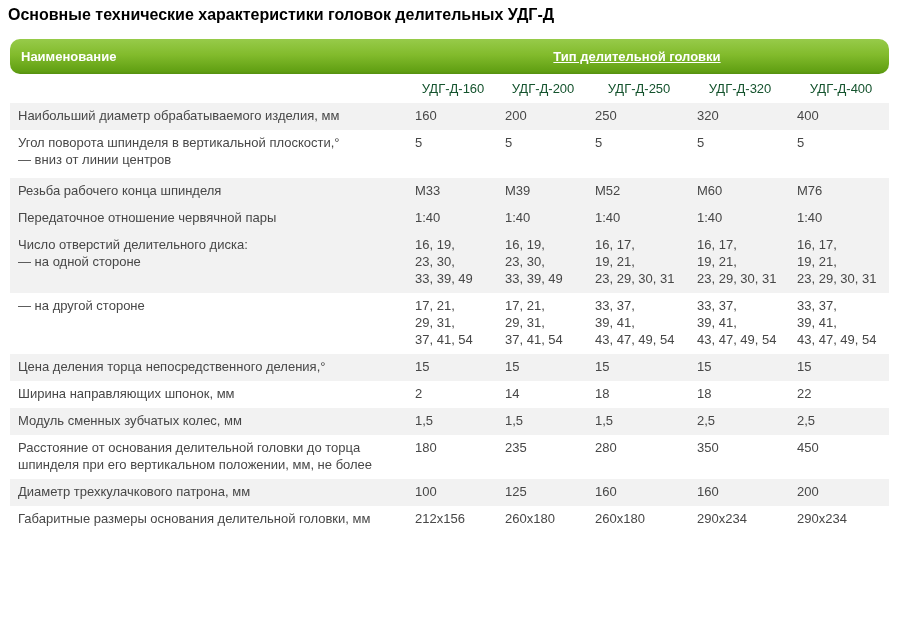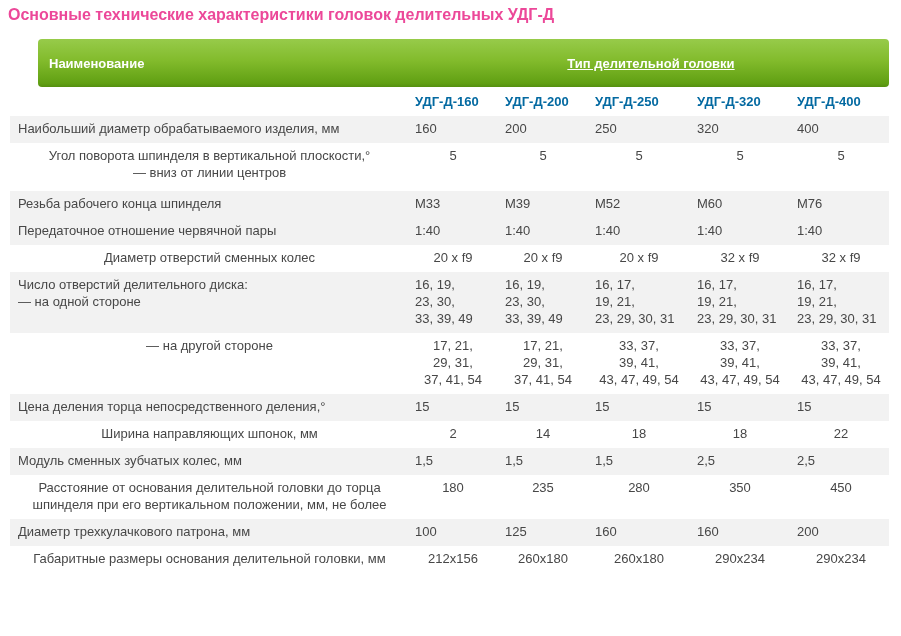--- a/index.html
+++ b/index.html
@@ -13,7 +13,7 @@
   .page-title {
     font-size: 16px;
     font-weight: bold;
-    color: #ec4899;
+    color: #000000;
     margin: 6px 0 0 8px;
     letter-spacing: 0;
   }

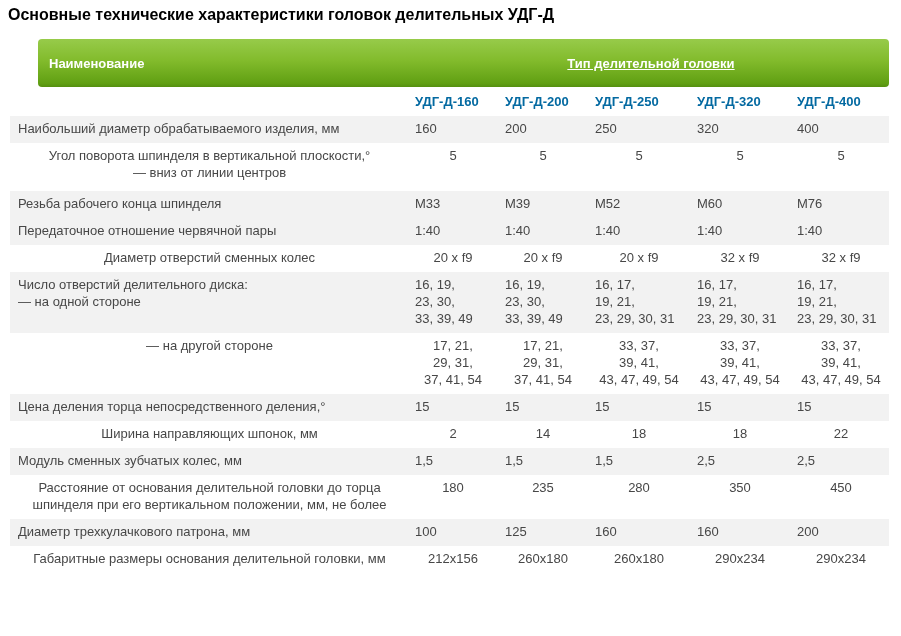--- a/index.html
+++ b/index.html
@@ -23,13 +23,12 @@
   .green-header {
     display: flex;
     align-items: center;
-    height: 48px;
-    border-radius: 4px;
+    height: 35px;
+    border-radius: 10px;
     background: linear-gradient(to bottom, var(--green-top) 0%, var(--green-mid) 45%, var(--green-bottom) 92%, var(--green-edge) 100%);
     color: #ffffff;
     font-size: 13px;
     font-weight: bold;
-    margin-left: 28px;
   }
   .gh-left {
     width: 395px;

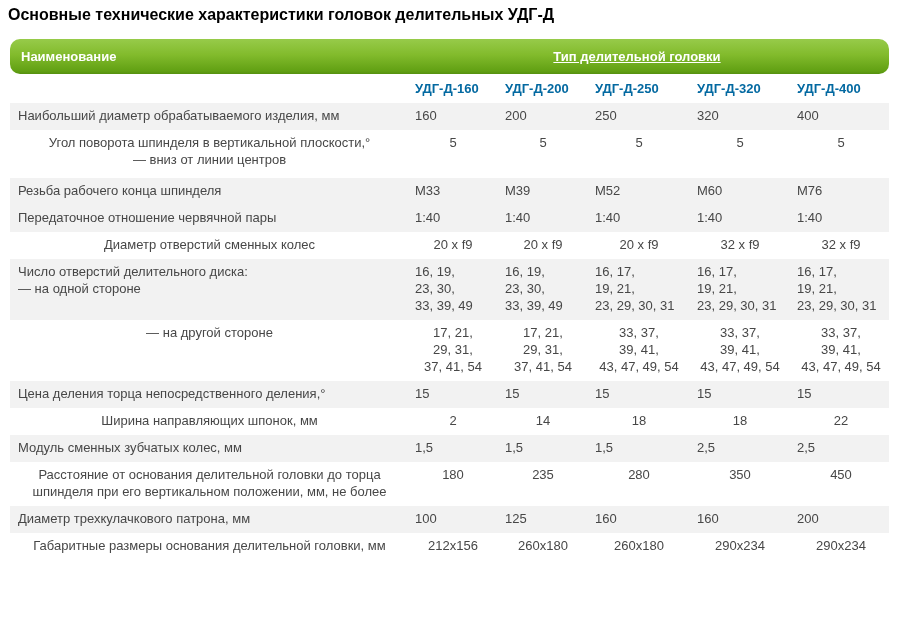--- a/index.html
+++ b/index.html
@@ -58,9 +58,9 @@
   col.c5 { width: 102px; }
 
   thead th {
-    font-weight: bold;
-    color: #0369a1;
-    text-align: left;
+    font-weight: normal;
+    color: #14532d;
+    text-align: center;
     padding: 5px 4px 7px 10px;
     background: #ffffff;
   }

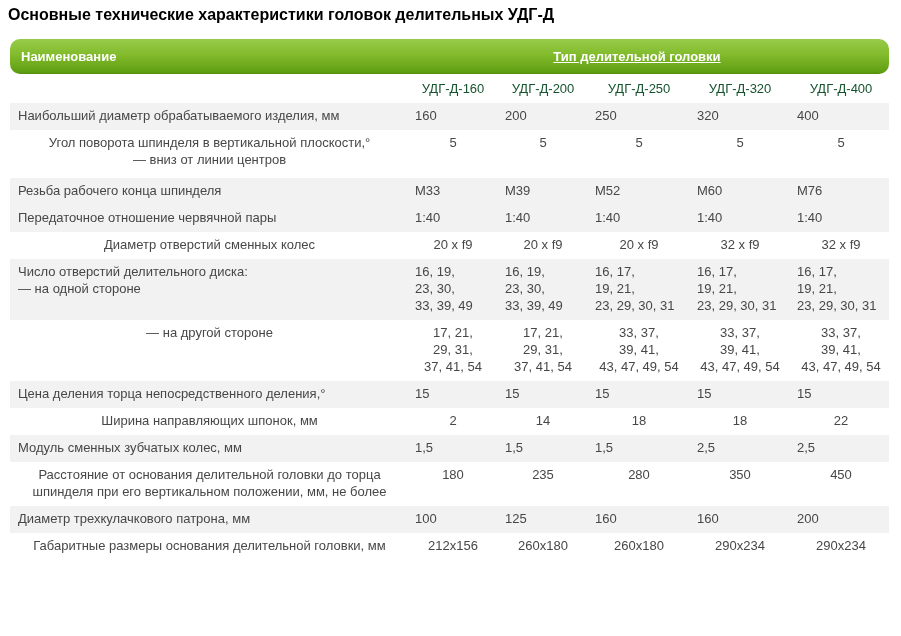--- a/index.html
+++ b/index.html
@@ -75,7 +75,7 @@
   }
   tbody td.name-col { padding-left: 8px; }
   tr.shade td { background: var(--row-shade); }
-  tr.plain td { background: #ffffff; text-align: center; }
+  tr.plain td { background: #ffffff; }
   tr.tall-pad td { padding-bottom: 10px; }
 </style>
 </head>

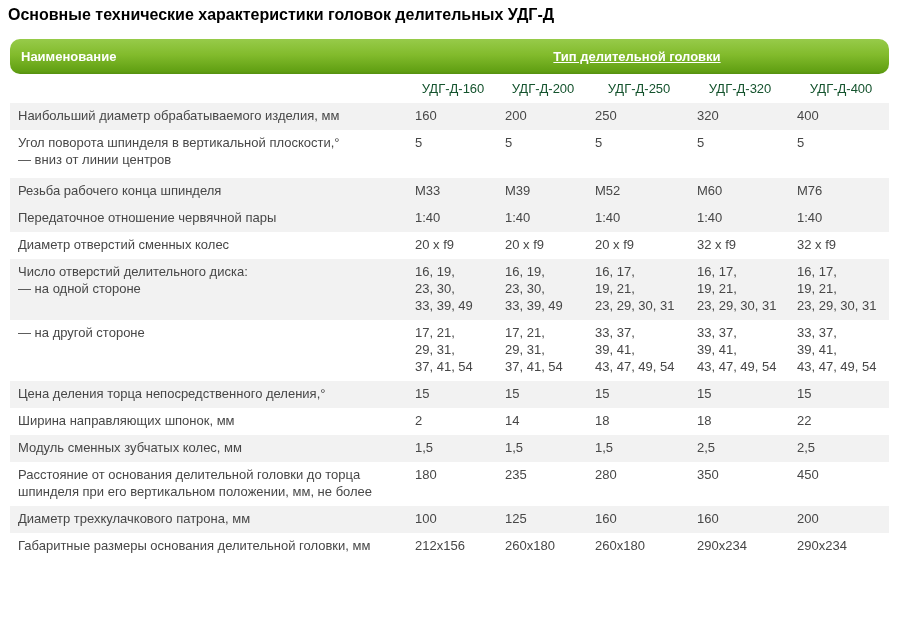--- a/index.html
+++ b/index.html
@@ -141,14 +141,6 @@
           <td>1:40</td>
           <td>1:40</td>
         </tr>
-        <tr class="plain">
-          <td class="name-col">Диаметр отверстий сменных колес</td>
-          <td>20 x f9</td>
-          <td>20 x f9</td>
-          <td>20 x f9</td>
-          <td>32 x f9</td>
-          <td>32 x f9</td>
-        </tr>
         <tr class="shade">
           <td class="name-col">Число отверстий делительного диска:
 — на одной стороне</td>

